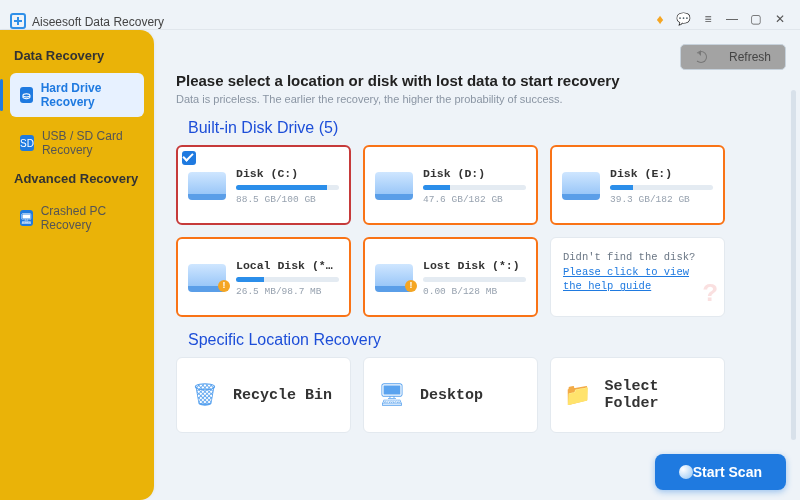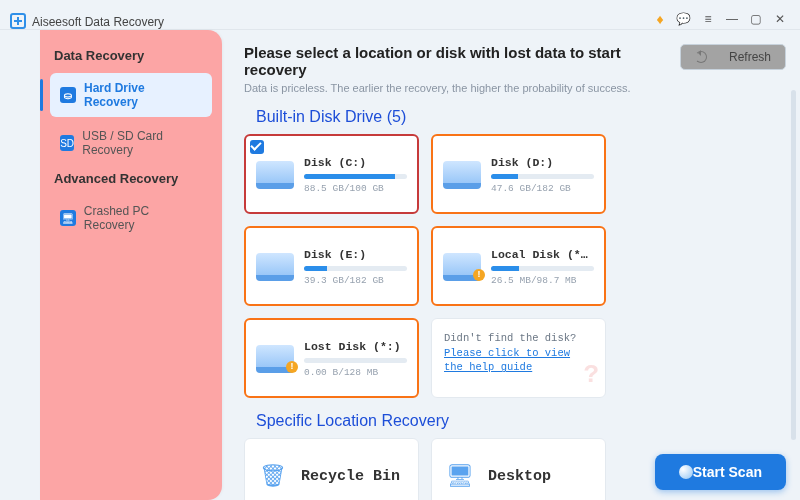--- a/index.html
+++ b/index.html
@@ -15,7 +15,7 @@
   .tb-btn { width:20px; height:20px; display:flex; align-items:center; justify-content:center; font-size:12px; color:#555; cursor:pointer; margin-left:4px; }
   .tb-diamond { color:#f5a623; font-size:14px; }
   .body { flex:1; display:flex; min-height:0; }
-  .sidebar { width:182px; background:#fca5a5; border-radius:0 14px 14px 0; padding:12px 10px; box-shadow:1px 0 3px rgba(0,0,0,.04);margin-left:40px; }
+  .sidebar { width:154px; background:#eab308; border-radius:0 14px 14px 0; padding:12px 10px; box-shadow:1px 0 3px rgba(0,0,0,.04); }
   .side-header { font-size:13px; font-weight:700; color:#333; margin:6px 4px 10px; }
   .side-item { display:flex; align-items:center; padding:8px 10px; border-radius:6px; font-size:12px; color:#555; cursor:pointer; margin-bottom:4px; position:relative; }
   .side-item.active { background:#e7f1ff; color:#1f7ae0; font-weight:600; }

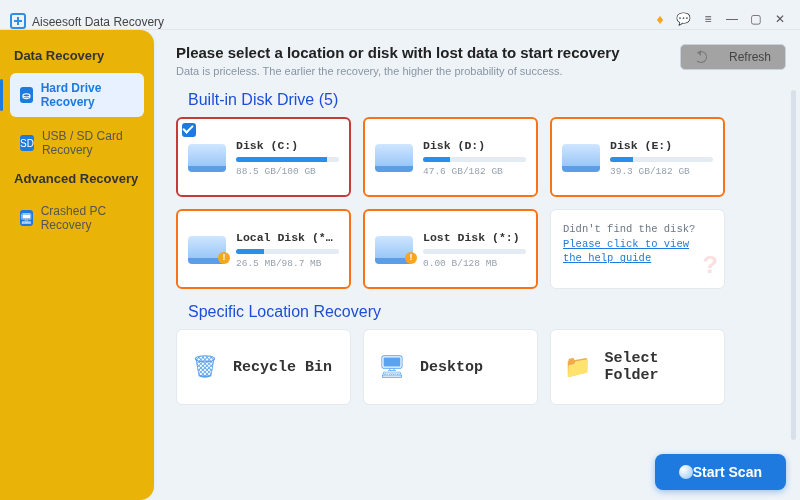--- a/index.html
+++ b/index.html
@@ -24,7 +24,7 @@
   .ico-hd { background:#1f7ae0; color:#fff; }
   .main { flex:1; padding:14px 14px 10px 22px; overflow:auto; position:relative; }
   .main-head { display:flex; align-items:flex-start; }
-  .main-head-txt { flex:1; }
+  .main-head-txt { flex:1;margin-top:28px; }
   .h1 { font-size:15px; font-weight:700; color:#222; }
   .h2 { font-size:11px; color:#8a95a3; margin-top:4px; }
   .refresh { border:1px solid #c7d2dc; background:#a3a3a3; border-radius:5px; padding:5px 14px; font-size:12px; color:#444; cursor:pointer; display:flex; align-items:center; gap:22px; }

